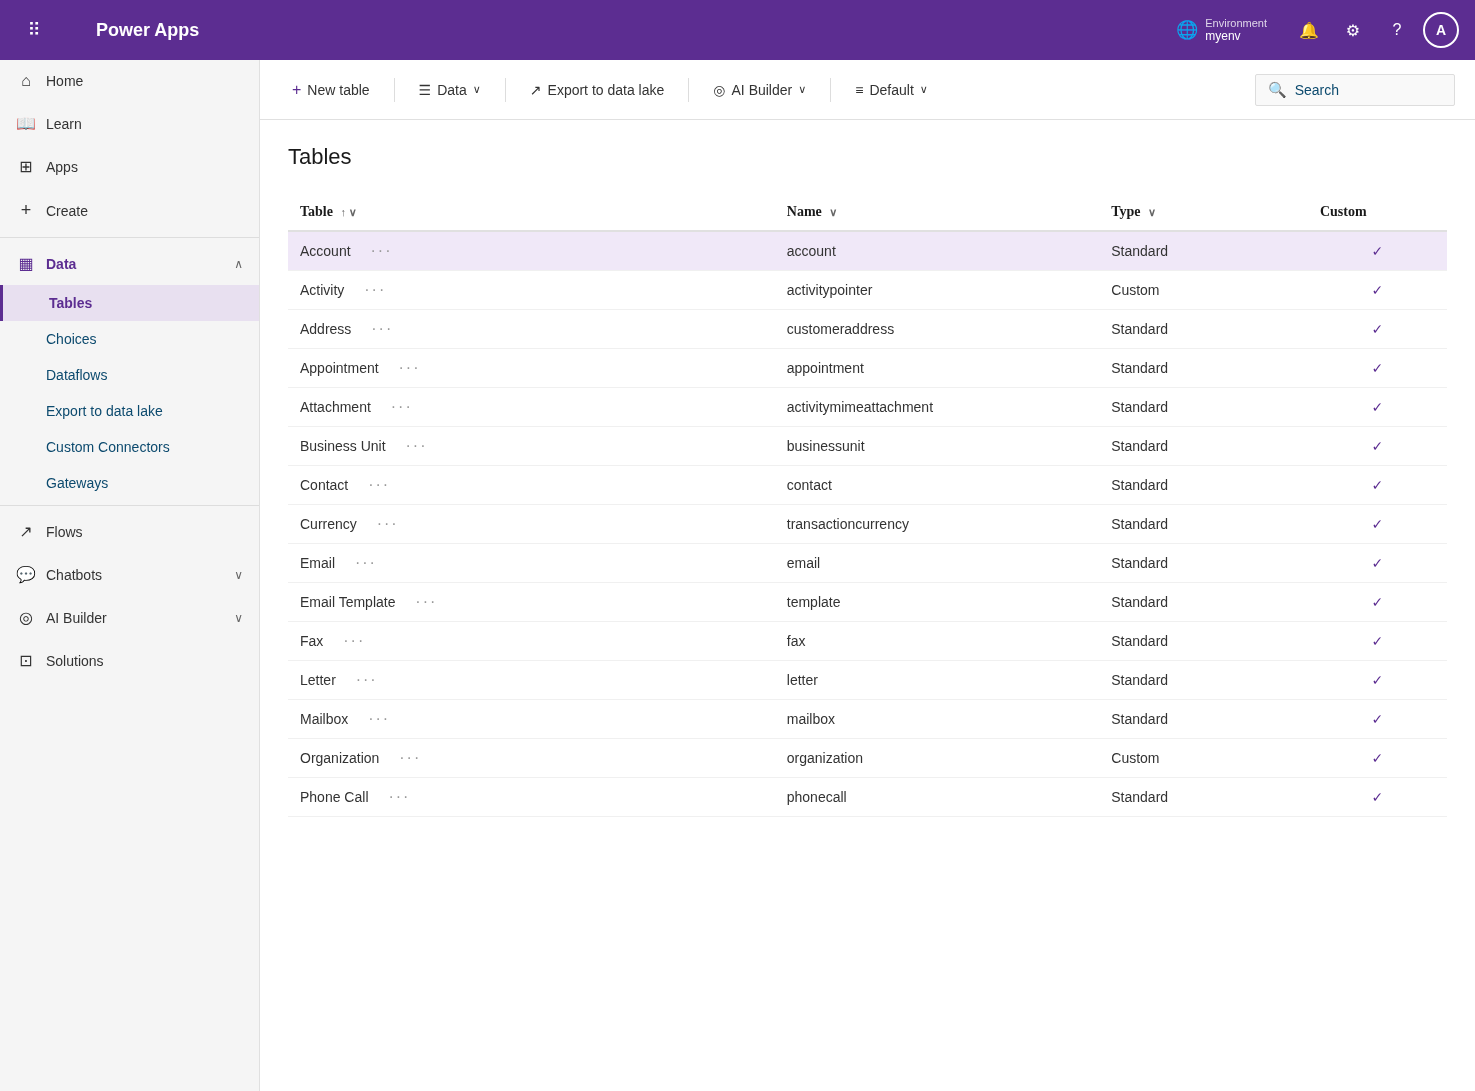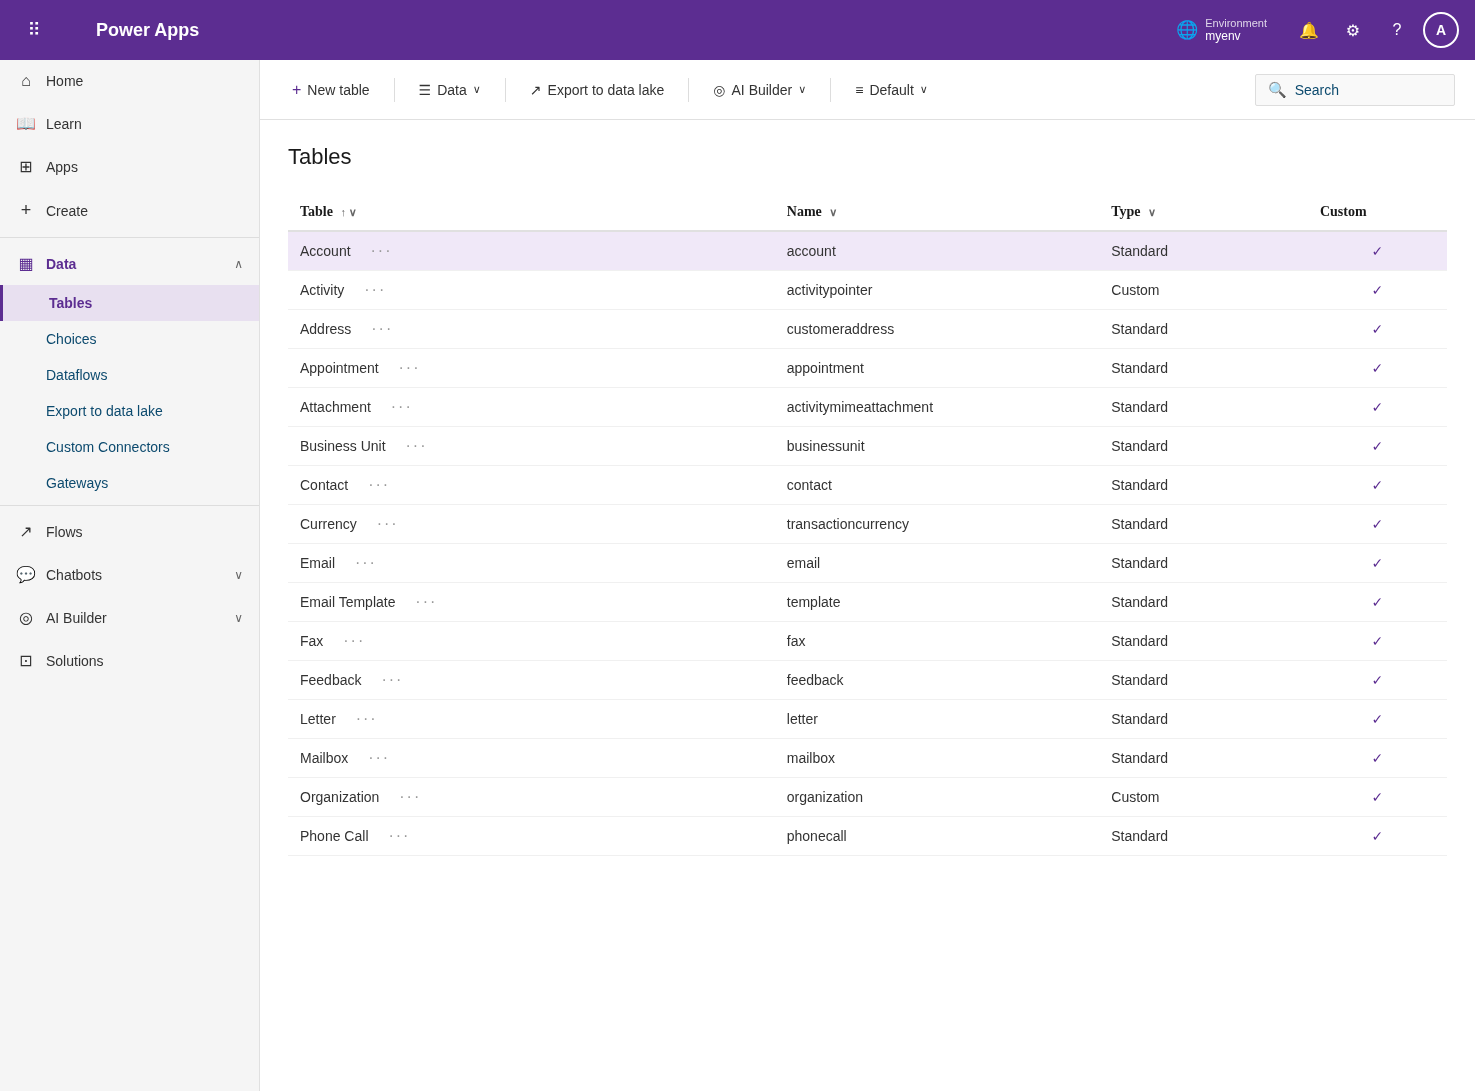--- a/index.html
+++ b/index.html
@@ -566,21 +566,6 @@
   </tr>
             <tr>
     <td class="col-table">
-      <span>Feedback</span>
-      <span class="more-icon" style="margin-left:16px;">···</span>
-    </td>
-    <td class="col-name">
-      <span>feedback</span>
-    </td>
-    <td class="col-type">
-      <span>Standard</span>
-    </td>
-    <td class="col-custom">
-      <span class="check-icon">✓</span>
-    </td>
-  </tr>
-            <tr>
-    <td class="col-table">
       <span>Letter</span>
       <span class="more-icon" style="margin-left:16px;">···</span>
     </td>

